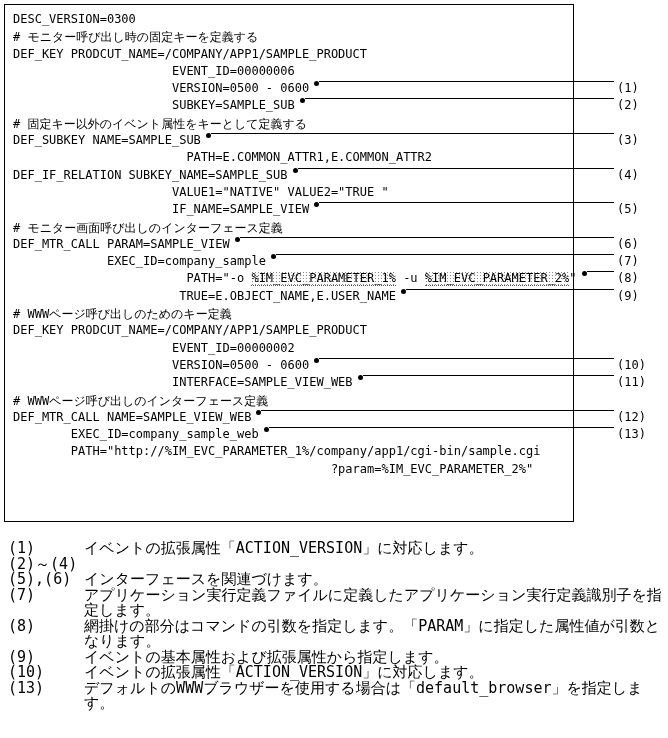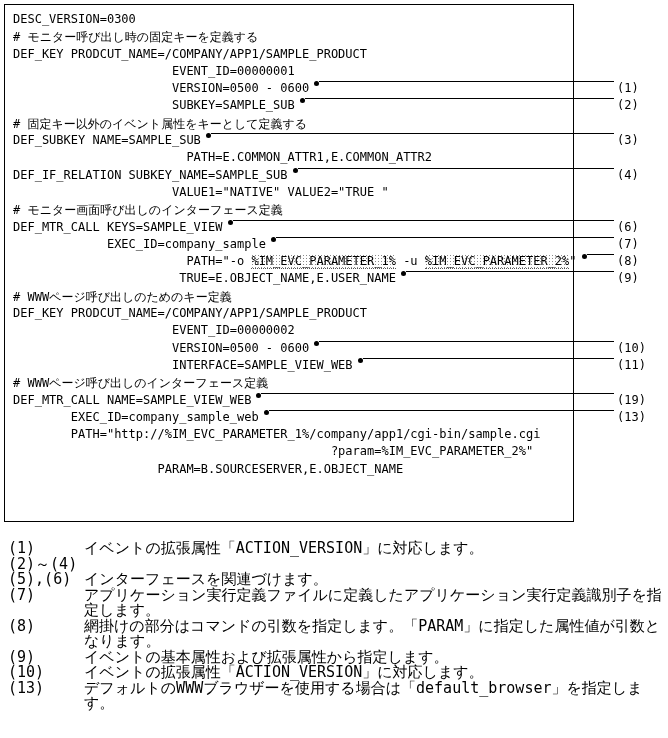--- a/index.html
+++ b/index.html
@@ -40,7 +40,7 @@
       <div class="cl"><span class="ct"><span>DESC_VERSION=0300</span></span></div>
       <div class="cl"><span class="ct"><span># モニター呼び出し時の固定キーを定義する</span></span></div>
       <div class="cl"><span class="ct"><span>DEF_KEY PRODCUT_NAME=/COMPANY/APP1/SAMPLE_PRODUCT</span></span></div>
-      <div class="cl"><span class="ct"><span>                      EVENT_ID=00000001</span></span></div>
+      <div class="cl"><span class="ct"><span>                      EVENT_ID=00000006</span></span></div>
       <div class="cl wc"><span class="ct"><span>                      VERSION=0500 - 0600</span></span><span class="dot"></span><span class="lead"></span><span class="lbl">(1)</span></div>
       <div class="cl wc"><span class="ct"><span>                      SUBKEY=SAMPLE_SUB</span></span><span class="dot"></span><span class="lead"></span><span class="lbl">(2)</span></div>
       <div class="cl"><span class="ct"><span># 固定キー以外のイベント属性をキーとして定義する</span></span></div>

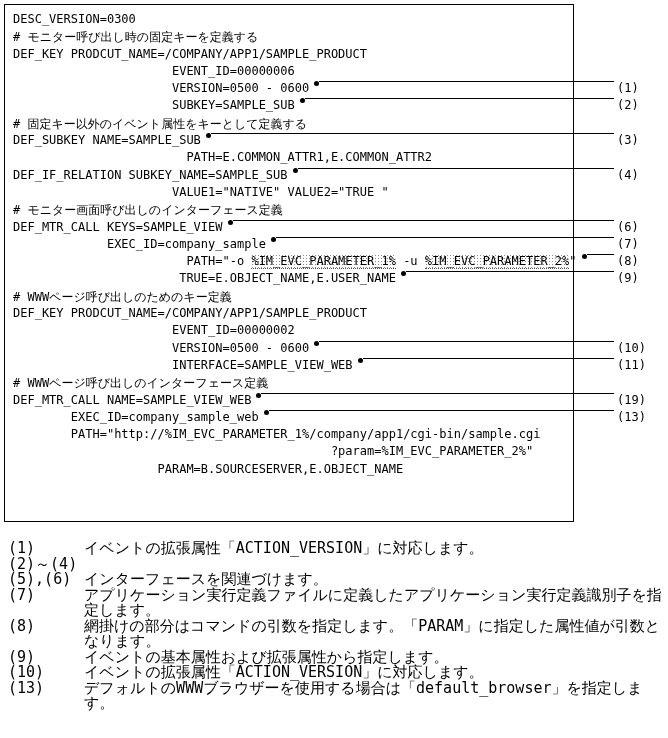--- a/index.html
+++ b/index.html
@@ -48,6 +48,7 @@
       <div class="cl"><span class="ct"><span>                        PATH=E.COMMON_ATTR1,E.COMMON_ATTR2</span></span></div>
       <div class="cl wc"><span class="ct"><span>DEF_IF_RELATION SUBKEY_NAME=SAMPLE_SUB</span></span><span class="dot"></span><span class="lead"></span><span class="lbl">(4)</span></div>
       <div class="cl"><span class="ct"><span>                      VALUE1="NATIVE" VALUE2="TRUE "</span></span></div>
+      <div class="cl wc"><span class="ct"><span>                      IF_NAME=SAMPLE_VIEW</span></span><span class="dot"></span><span class="lead"></span><span class="lbl">(5)</span></div>
       <div class="cl"><span class="ct"><span># モニター画面呼び出しのインターフェース定義</span></span></div>
       <div class="cl wc"><span class="ct"><span>DEF_MTR_CALL KEYS=SAMPLE_VIEW</span></span><span class="dot"></span><span class="lead"></span><span class="lbl">(6)</span></div>
       <div class="cl wc"><span class="ct"><span>             EXEC_ID=company_sample</span></span><span class="dot"></span><span class="lead"></span><span class="lbl">(7)</span></div>

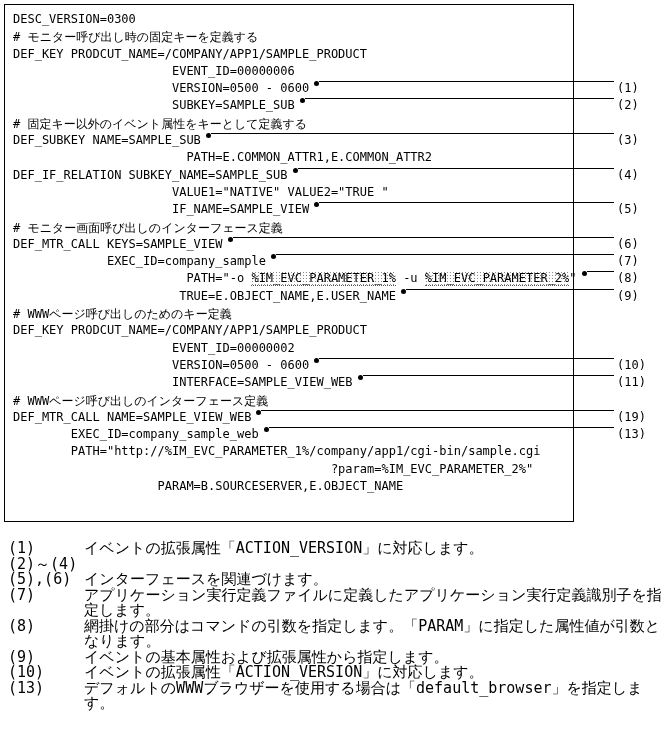--- a/index.html
+++ b/index.html
@@ -50,7 +50,7 @@
       <div class="cl"><span class="ct"><span>                      VALUE1="NATIVE" VALUE2="TRUE "</span></span></div>
       <div class="cl wc"><span class="ct"><span>                      IF_NAME=SAMPLE_VIEW</span></span><span class="dot"></span><span class="lead"></span><span class="lbl">(5)</span></div>
       <div class="cl"><span class="ct"><span># モニター画面呼び出しのインターフェース定義</span></span></div>
-      <div class="cl wc"><span class="ct"><span>DEF_MTR_CALL KEYS=SAMPLE_VIEW</span></span><span class="dot"></span><span class="lead"></span><span class="lbl">(6)</span></div>
+      <div class="cl wc"><span class="ct"><span>DEF_MTR_CALL PARAM=SAMPLE_VIEW</span></span><span class="dot"></span><span class="lead"></span><span class="lbl">(6)</span></div>
       <div class="cl wc"><span class="ct"><span>             EXEC_ID=company_sample</span></span><span class="dot"></span><span class="lead"></span><span class="lbl">(7)</span></div>
       <div class="cl wc"><span class="ct"><span>                        PATH="-o </span><span class="shade">%IM_EVC_PARAMETER_1%</span><span> -u </span><span class="shade">%IM_EVC_PARAMETER_2%</span><span>"</span></span><span class="dot"></span><span class="lead"></span><span class="lbl">(8)</span></div>
       <div class="cl wc"><span class="ct"><span>                       TRUE=E.OBJECT_NAME,E.USER_NAME</span></span><span class="dot"></span><span class="lead"></span><span class="lbl">(9)</span></div>

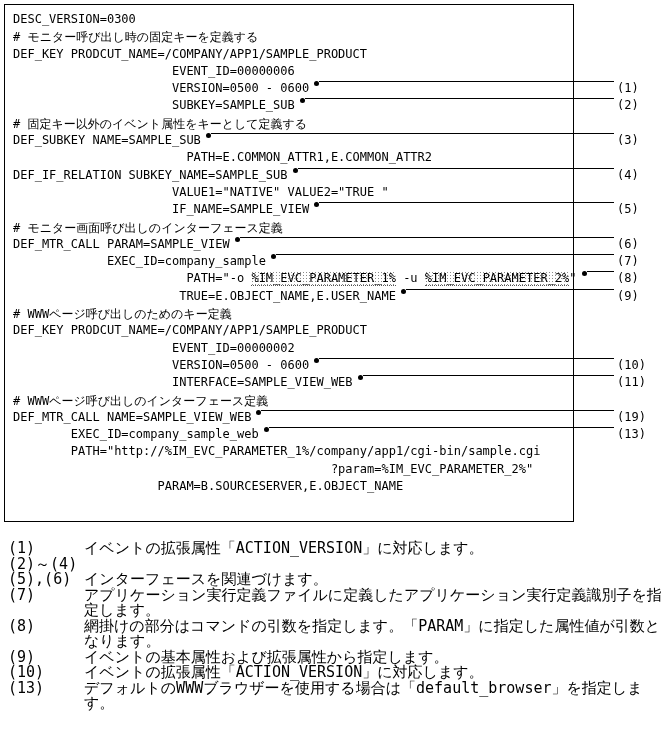--- a/index.html
+++ b/index.html
@@ -60,7 +60,7 @@
       <div class="cl wc"><span class="ct"><span>                      VERSION=0500 - 0600</span></span><span class="dot"></span><span class="lead"></span><span class="lbl">(10)</span></div>
       <div class="cl wc"><span class="ct"><span>                      INTERFACE=SAMPLE_VIEW_WEB</span></span><span class="dot"></span><span class="lead"></span><span class="lbl">(11)</span></div>
       <div class="cl"><span class="ct"><span># WWWページ呼び出しのインターフェース定義</span></span></div>
-      <div class="cl wc"><span class="ct"><span>DEF_MTR_CALL NAME=SAMPLE_VIEW_WEB</span></span><span class="dot"></span><span class="lead"></span><span class="lbl">(19)</span></div>
+      <div class="cl wc"><span class="ct"><span>DEF_MTR_CALL NAME=SAMPLE_VIEW_WEB</span></span><span class="dot"></span><span class="lead"></span><span class="lbl">(12)</span></div>
       <div class="cl wc"><span class="ct"><span>        EXEC_ID=company_sample_web</span></span><span class="dot"></span><span class="lead"></span><span class="lbl">(13)</span></div>
       <div class="cl"><span class="ct"><span>        PATH="http://%IM_EVC_PARAMETER_1%/company/app1/cgi-bin/sample.cgi</span></span></div>
       <div class="cl"><span class="ct"><span>                                            ?param=%IM_EVC_PARAMETER_2%"</span></span></div>

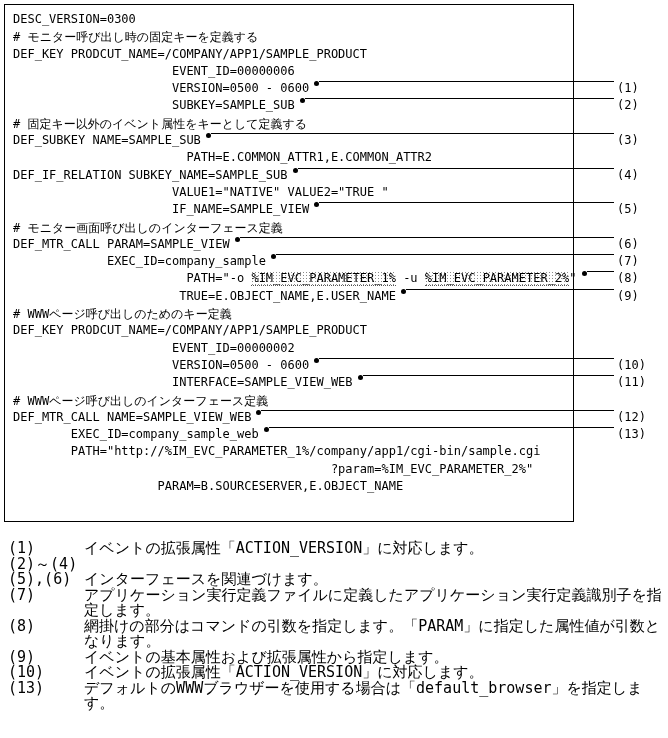--- a/index.html
+++ b/index.html
@@ -64,7 +64,6 @@
       <div class="cl wc"><span class="ct"><span>        EXEC_ID=company_sample_web</span></span><span class="dot"></span><span class="lead"></span><span class="lbl">(13)</span></div>
       <div class="cl"><span class="ct"><span>        PATH="http://%IM_EVC_PARAMETER_1%/company/app1/cgi-bin/sample.cgi</span></span></div>
       <div class="cl"><span class="ct"><span>                                            ?param=%IM_EVC_PARAMETER_2%"</span></span></div>
-      <div class="cl"><span class="ct"><span>                    PARAM=B.SOURCESERVER,E.OBJECT_NAME</span></span></div>
     </div>
   <div class="legend">
       <div class="lrow">

